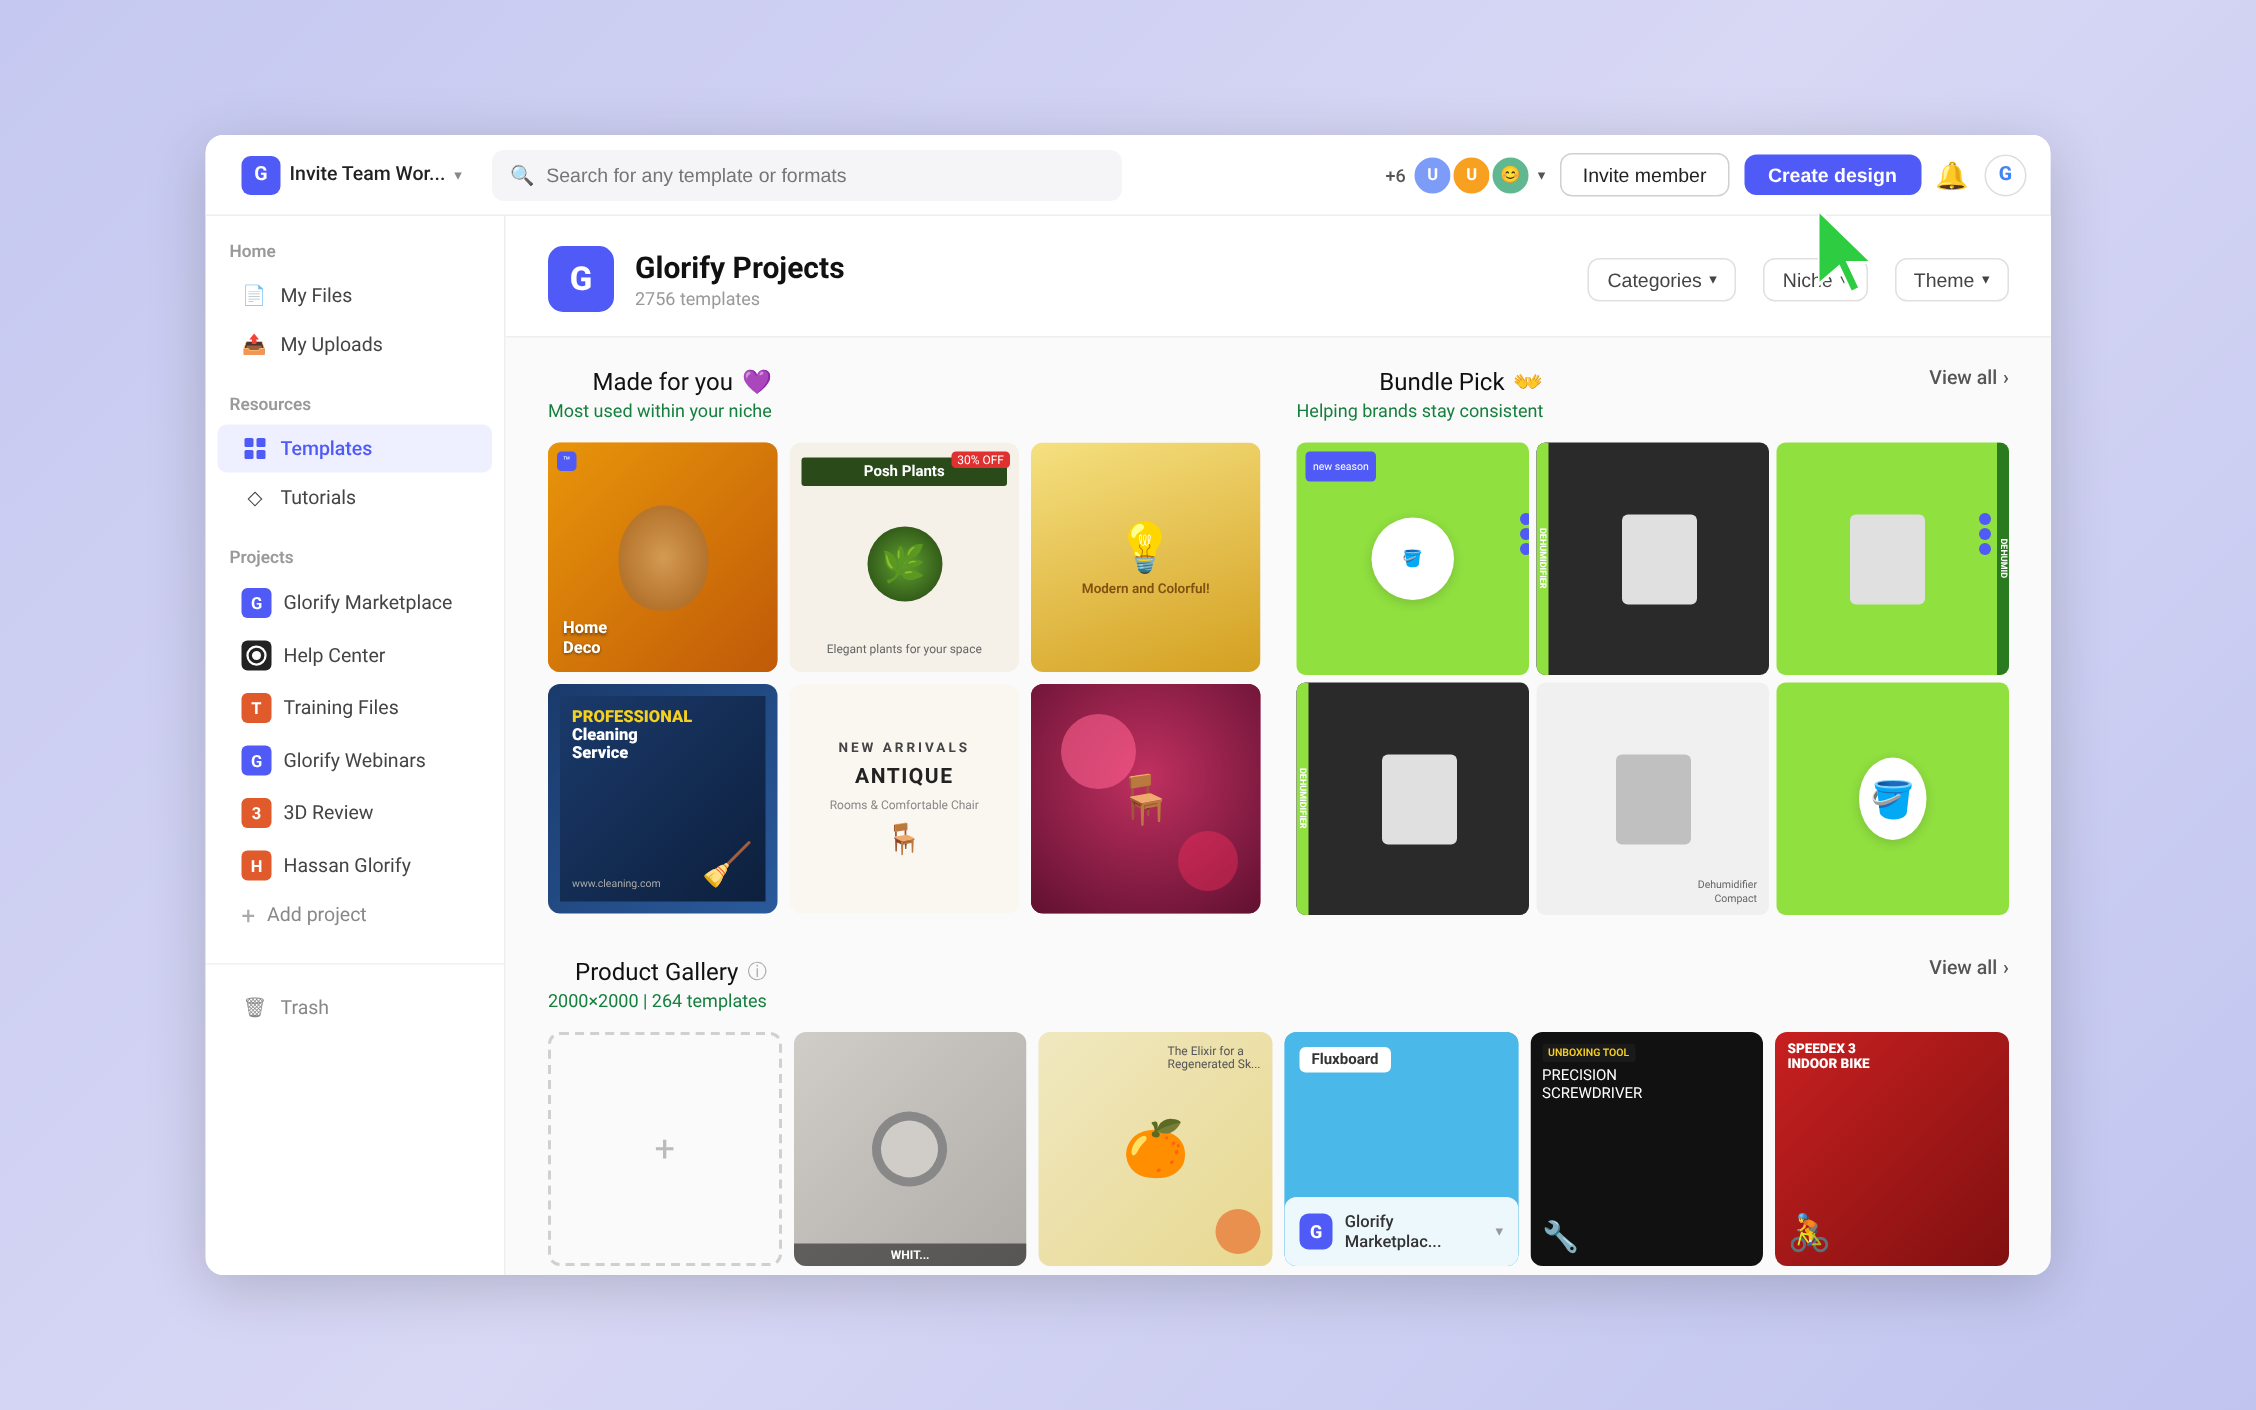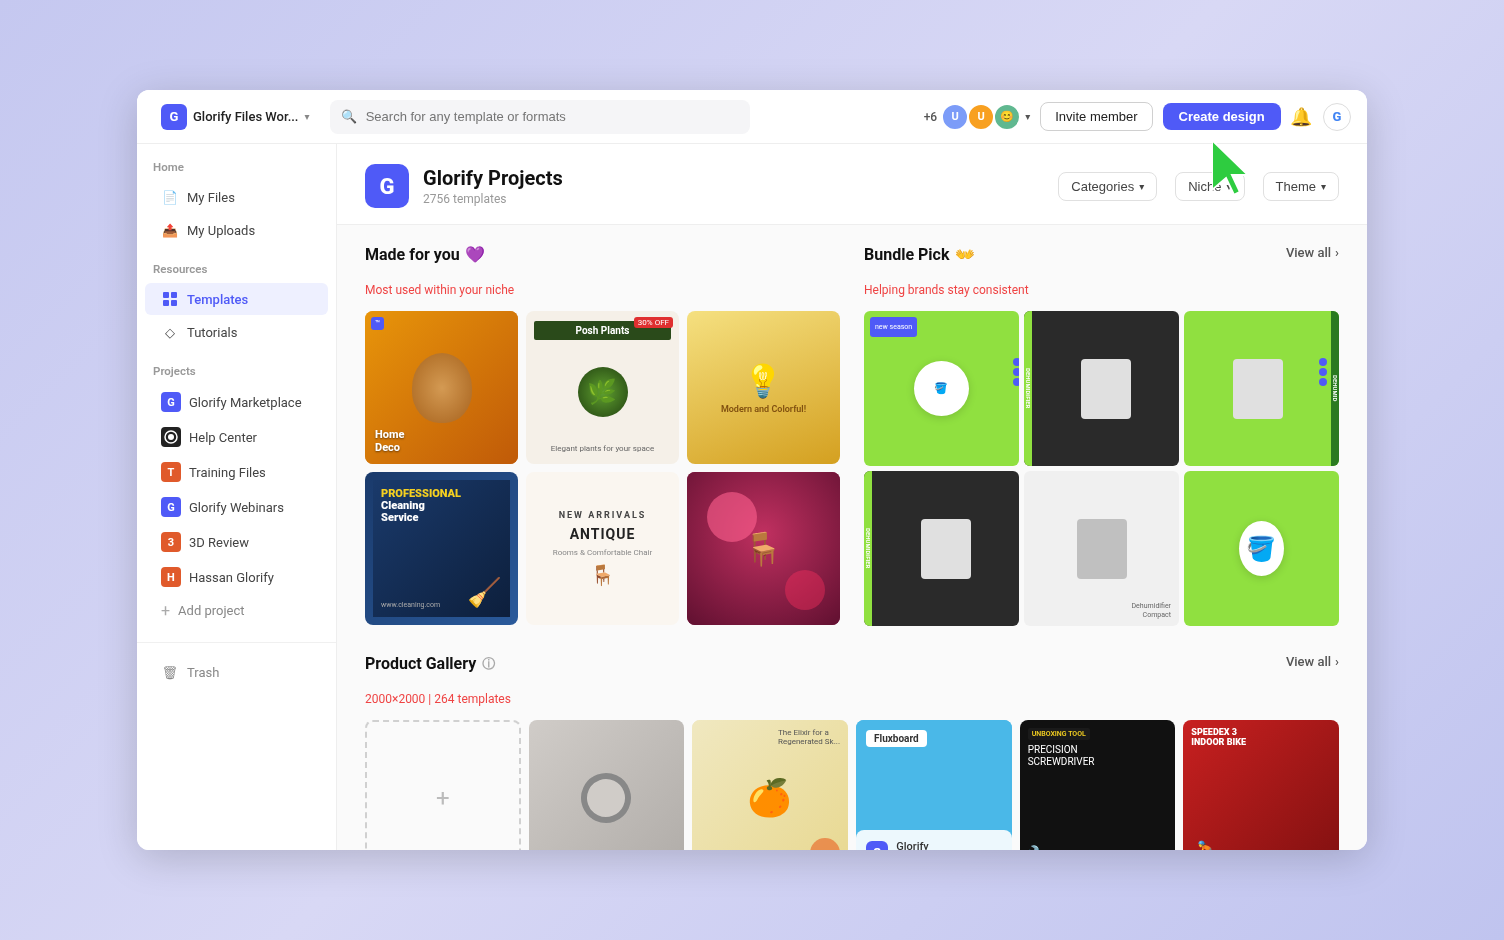--- a/index.html
+++ b/index.html
@@ -456,7 +456,7 @@
       <div class="workspace-icon">
         <span>G</span>
       </div>
-      <span class="workspace-name">Glorify Files Wor...</span>
+      <span class="workspace-name">Invite Team Wor...</span>
       <span class="chevron-icon">▾</span>
     </div>
 

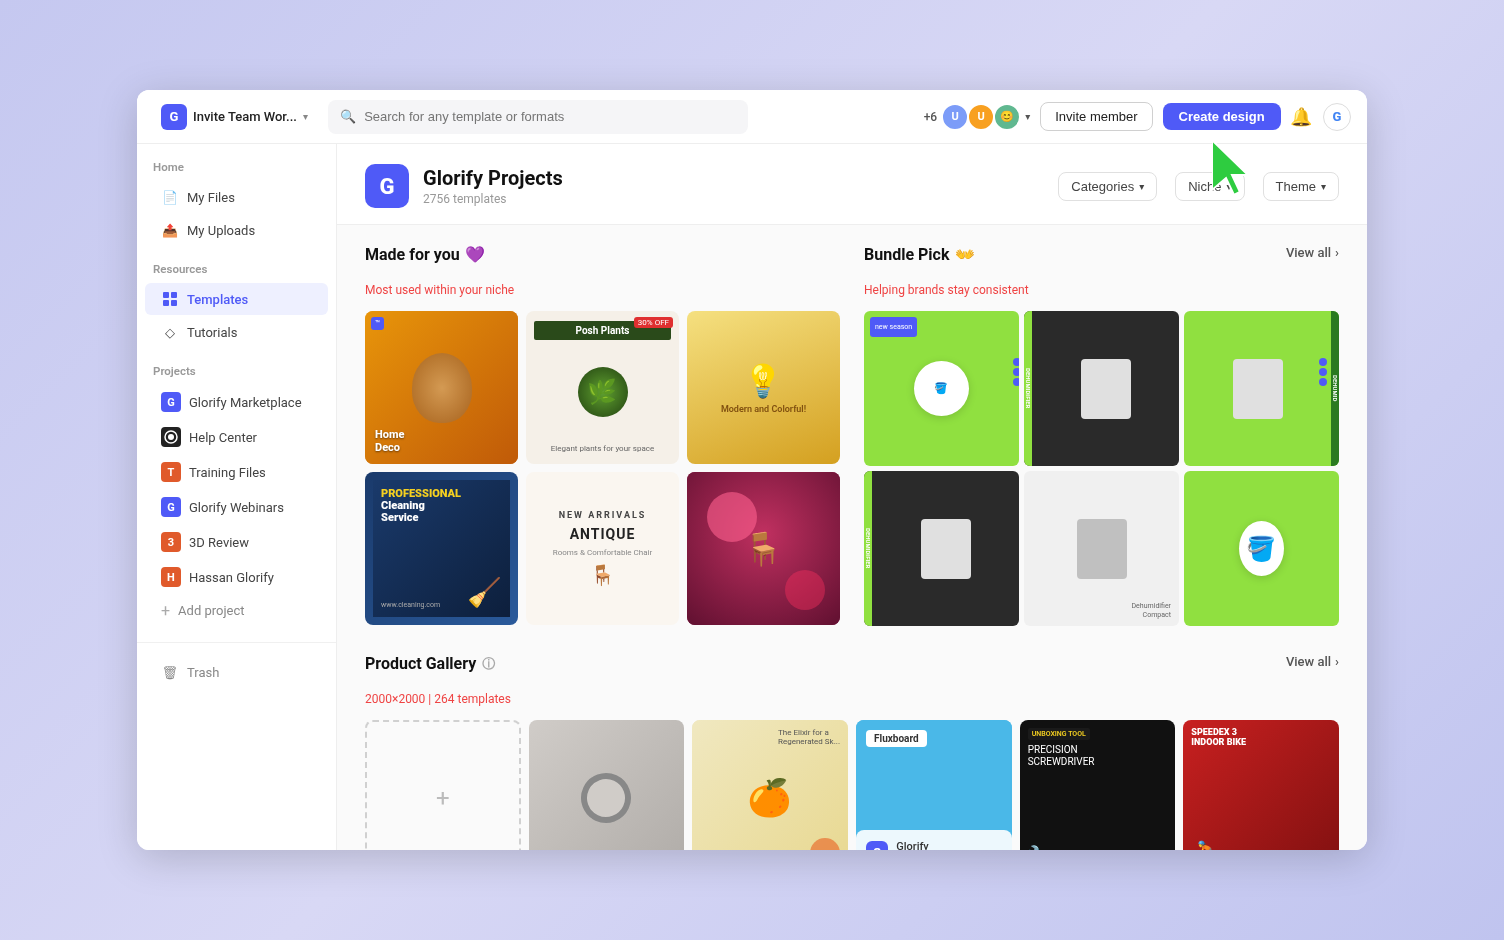--- a/index.html
+++ b/index.html
@@ -302,11 +302,12 @@
     }
     .section-title {
       font-size: 16px;
-      font-weight: 700;
+      font-weight: 400;
       color: #111;
       display: flex;
       align-items: center;
       gap: 6px;
+      justify-content: flex-end;
     }
     .section-subtitle {
       font-size: 12px;

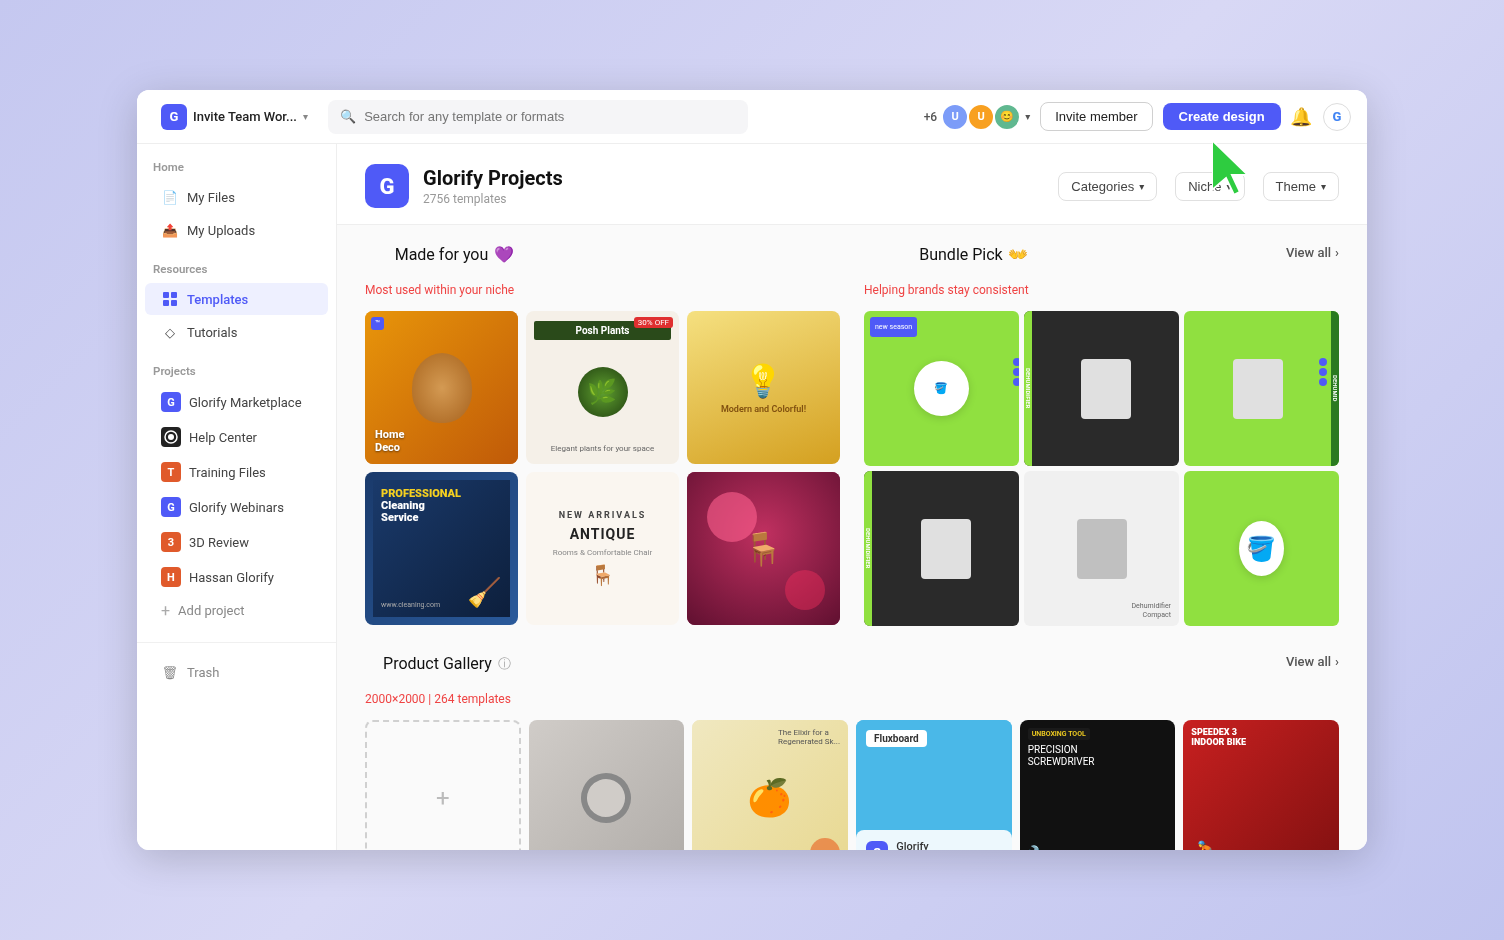--- a/index.html
+++ b/index.html
@@ -311,8 +311,8 @@
     }
     .section-subtitle {
       font-size: 12px;
-      color: #ef4444;
-      margin-top: 19px;
+      color: #15803d;
+      margin-top: 3px;
     }
     .view-all-btn {
       display: flex;

